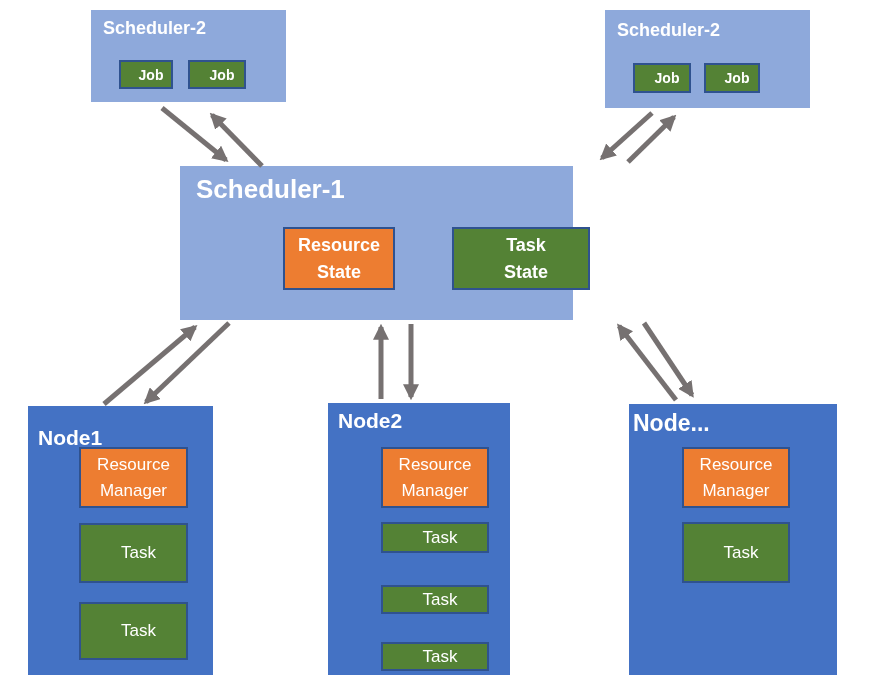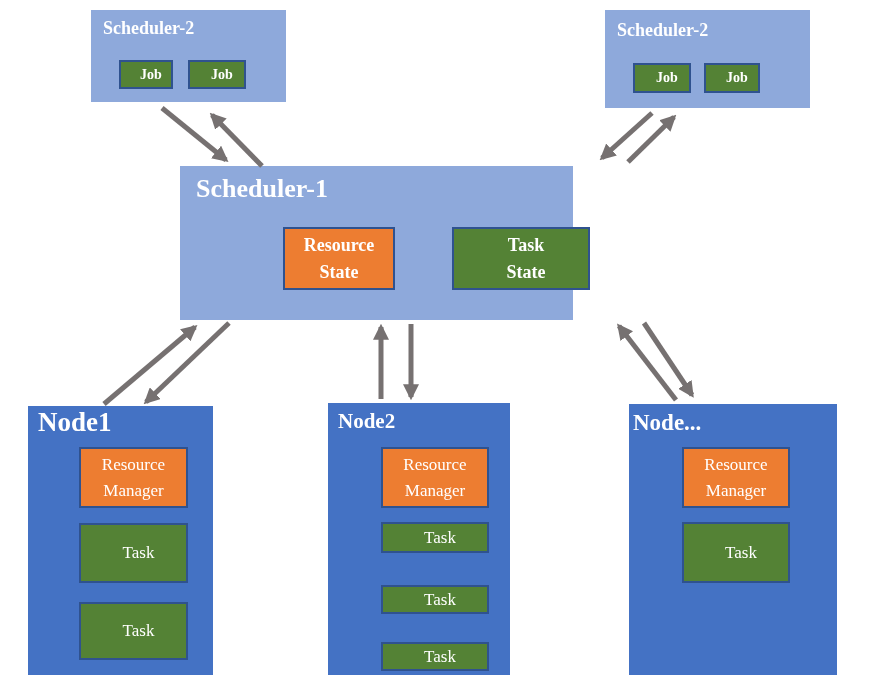--- a/index.html
+++ b/index.html
@@ -5,7 +5,7 @@
   html,body{margin:0;padding:0;background:#ffffff;}
   body{font-family:"Liberation Sans", sans-serif;}
   .canvas{position:relative;width:870px;height:686px;background:#fff;overflow:hidden;}
-  .box{position:absolute;box-sizing:border-box;font-family:Liberation Serif, serif;}
+  .box{position:absolute;box-sizing:border-box;}
   .sched{background:var(--scheduler-fill);}
   .node{background:var(--node-fill);}
   .title{position:absolute;color:var(--text);font-weight:bold;white-space:nowrap;}

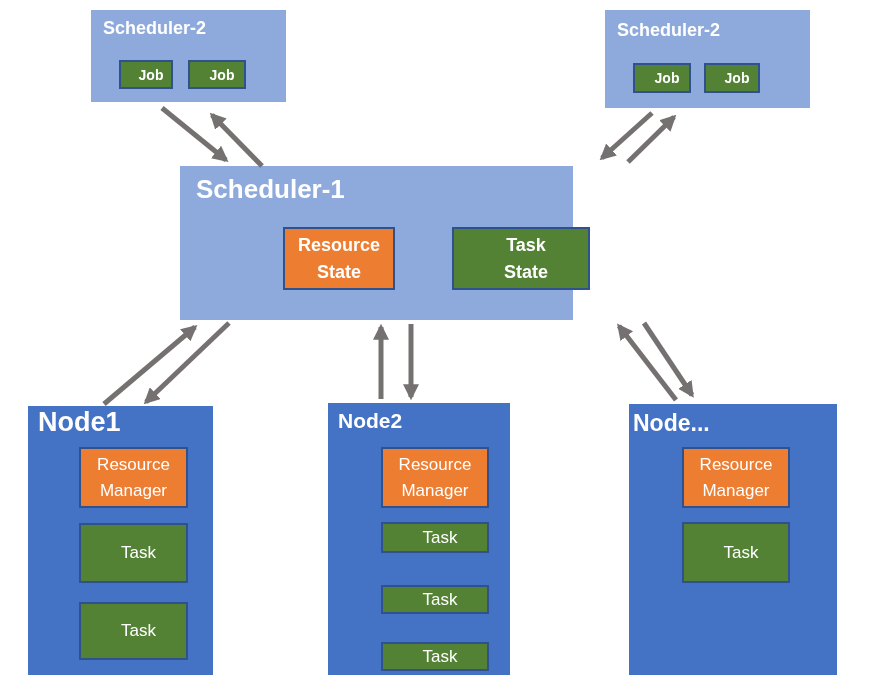--- a/index.html
+++ b/index.html
@@ -48,7 +48,7 @@
   </div>
 
   <div class="box node" style="left:28px;top:406px;width:185px;height:269px;">
-    <div class="title" style="left:10px;top:1px;font-size:27px;">Node1</div>
+    <div class="title" style="left:10px;top:20px;font-size:21px;">Node1</div>
     <div class="inner orange rm" style="left:51px;top:41px;width:109px;height:61px;">Resource
 Manager</div>
     <div class="inner green task" style="left:51px;top:117px;width:109px;height:60px;">Task</div>

